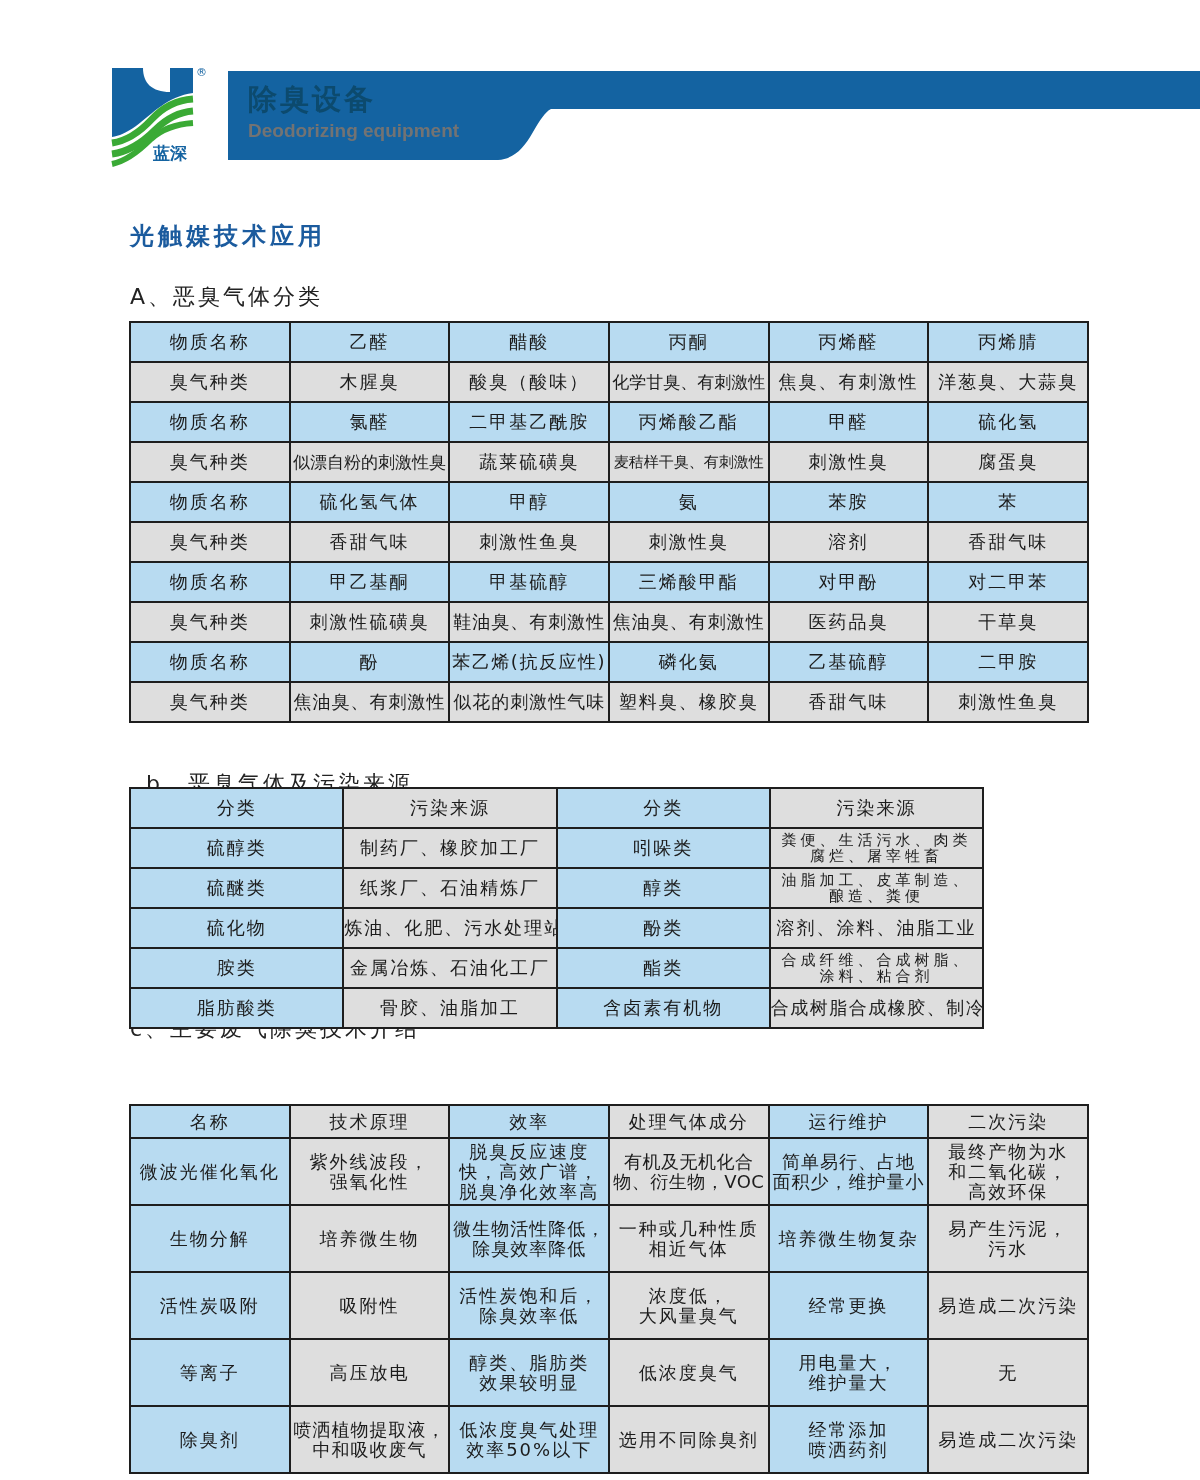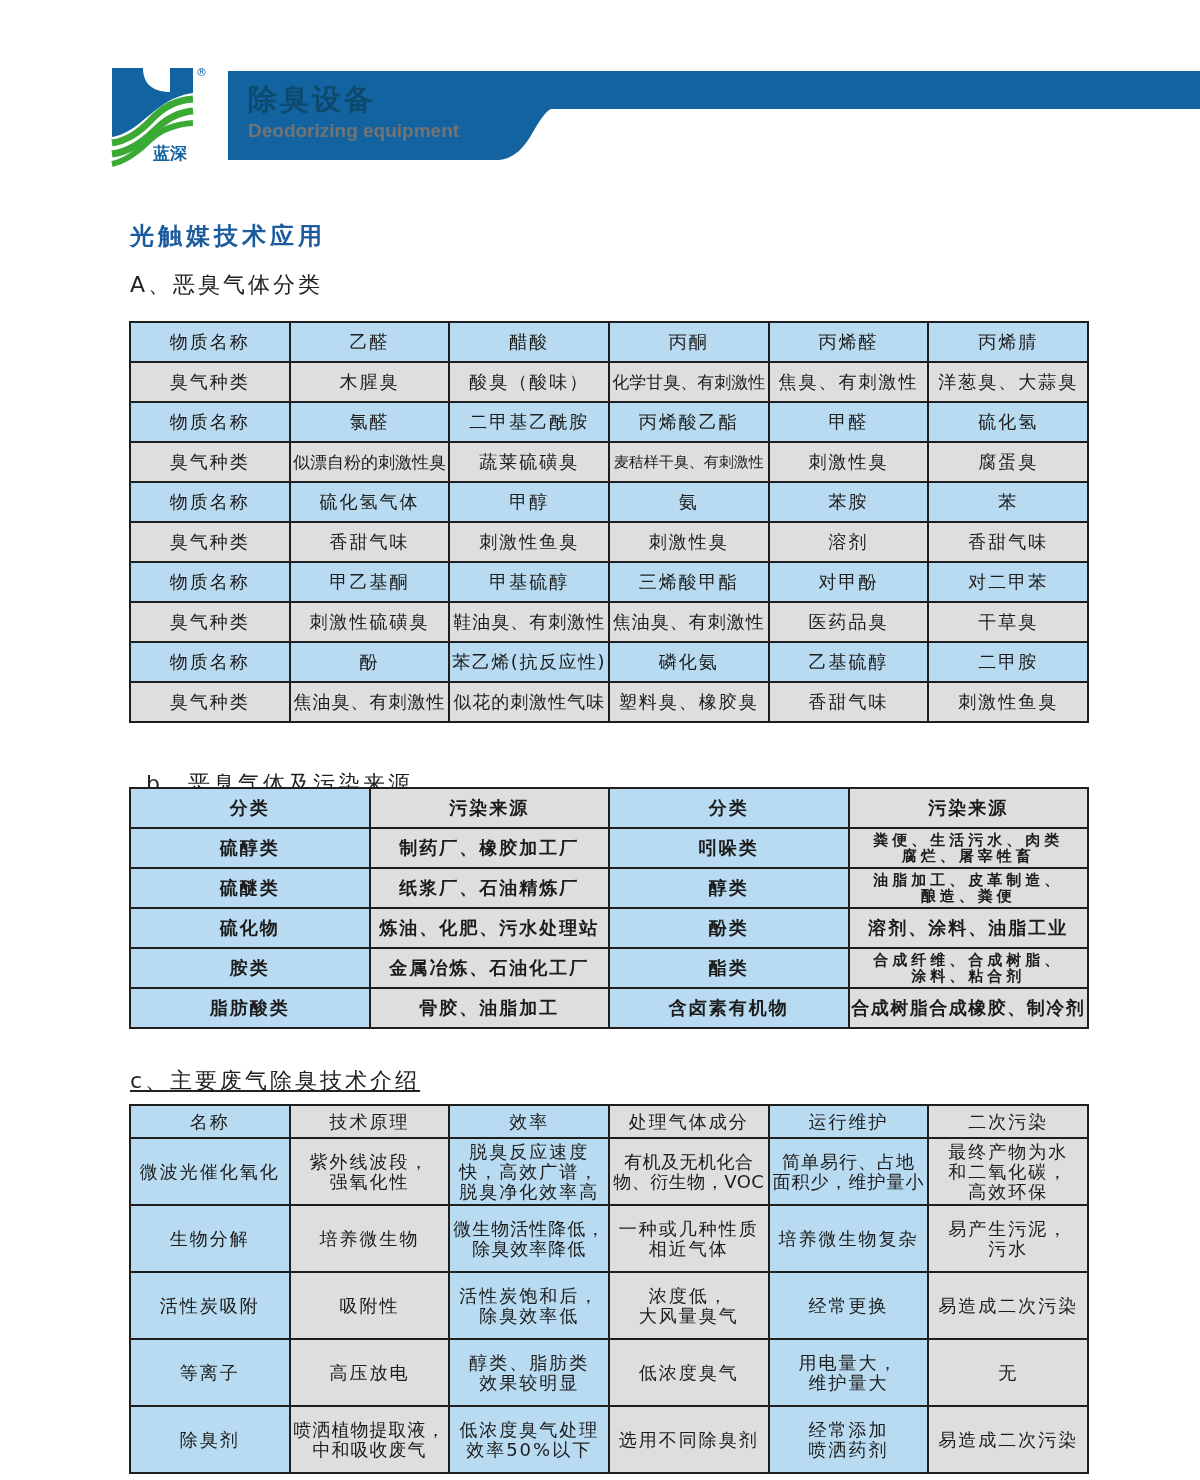--- a/index.html
+++ b/index.html
@@ -24,7 +24,7 @@
     .banner-title-en{left:248px;top:119px;font-size:19px;font-weight:bold;color:#737373;line-height:24px;font-family:"Liberation Sans",sans-serif;}
     .section-title{left:130px;top:220px;font-size:24px;font-weight:bold;color:var(--title-blue);letter-spacing:4px;line-height:32px;}
     .sub-title{left:130px;font-size:22px;color:#222;letter-spacing:3px;line-height:30px;}
-    #title-a{top:270px;}
+    #title-a{top:282px;}
     #title-b{top:753px;}
     #title-c{top:1066px;text-decoration:underline;}
 

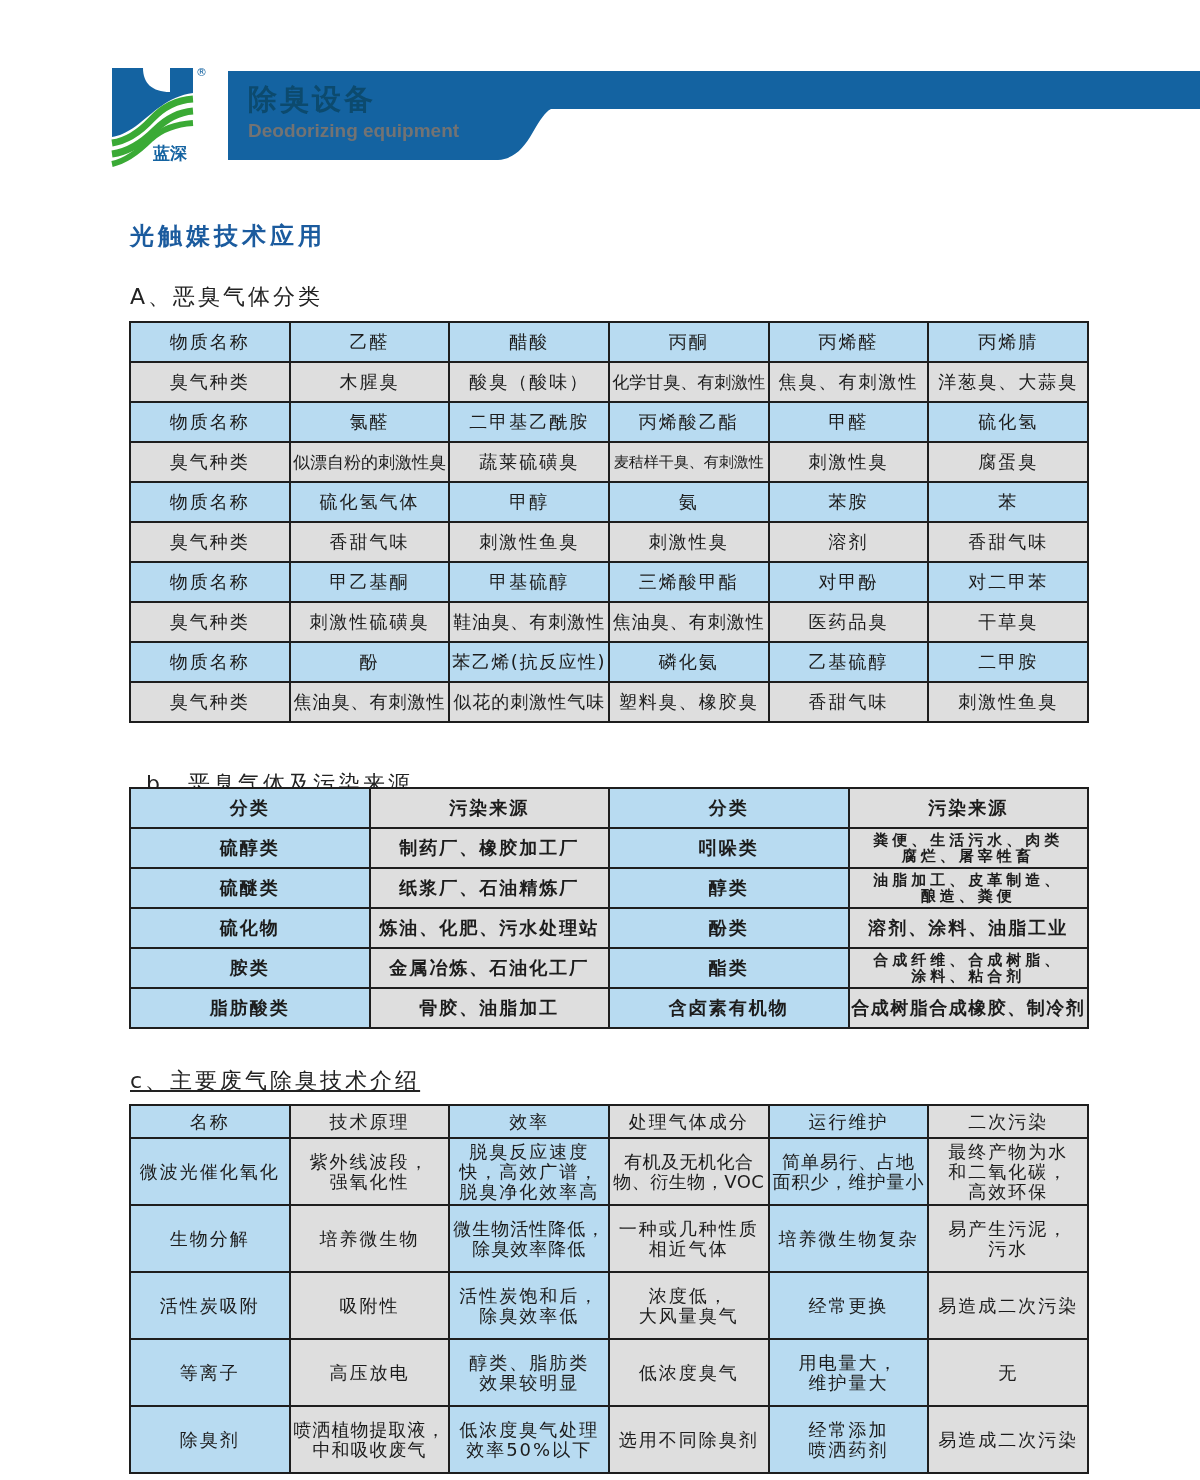--- a/index.html
+++ b/index.html
@@ -43,7 +43,7 @@
     #table-a td{height:38px;}
     #table-a .ct{font-size:18px;letter-spacing:2px;line-height:22px;}
 
-    #table-b{top:787px;width:960px;font-weight:bold;}
+    #table-b{top:787px;width:855px;}
     #table-b td{height:38px;}
     #table-b .ct{font-size:18px;letter-spacing:2px;line-height:22px;}
     #table-b .ct.two{font-size:15px;letter-spacing:4px;line-height:16px;}

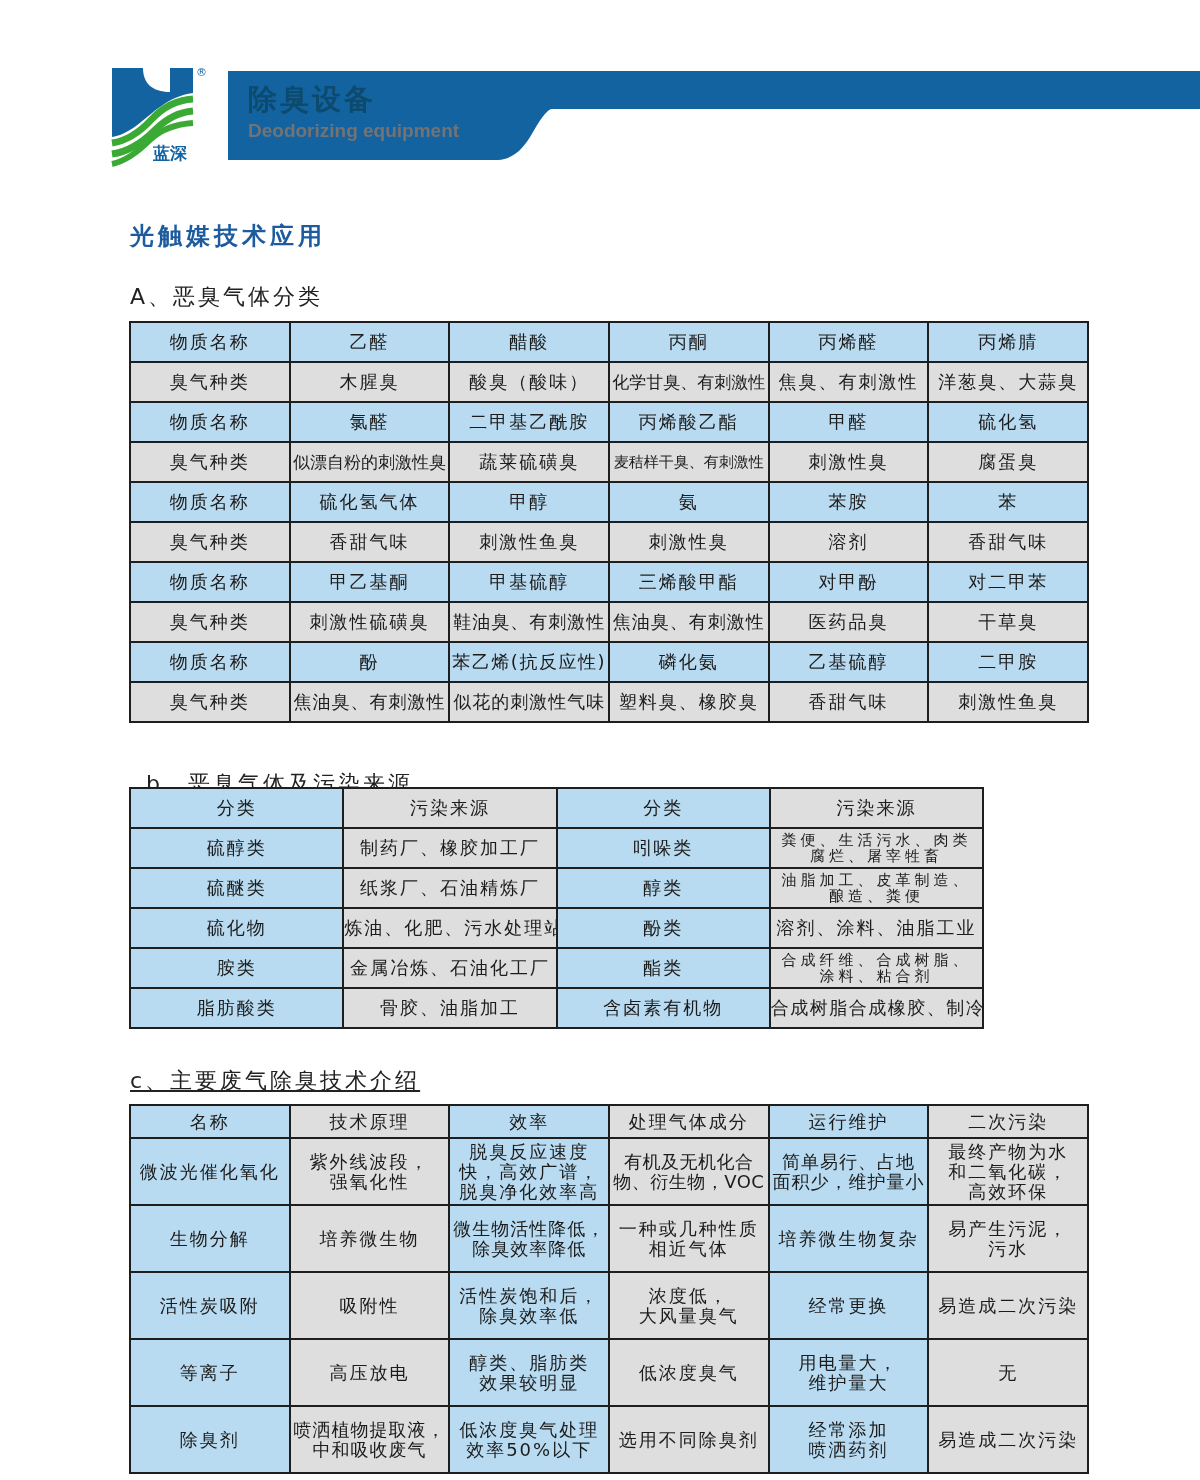--- a/index.html
+++ b/index.html
@@ -26,7 +26,7 @@
     .sub-title{left:130px;font-size:22px;color:#222;letter-spacing:3px;line-height:30px;}
     #title-a{top:282px;}
     #title-b{top:753px;}
-    #title-c{top:1066px;text-decoration:underline;}
+    #title-c{top:1014px;}
 
     table.grid{
       position:absolute;left:129px;border-collapse:collapse;table-layout:fixed;

